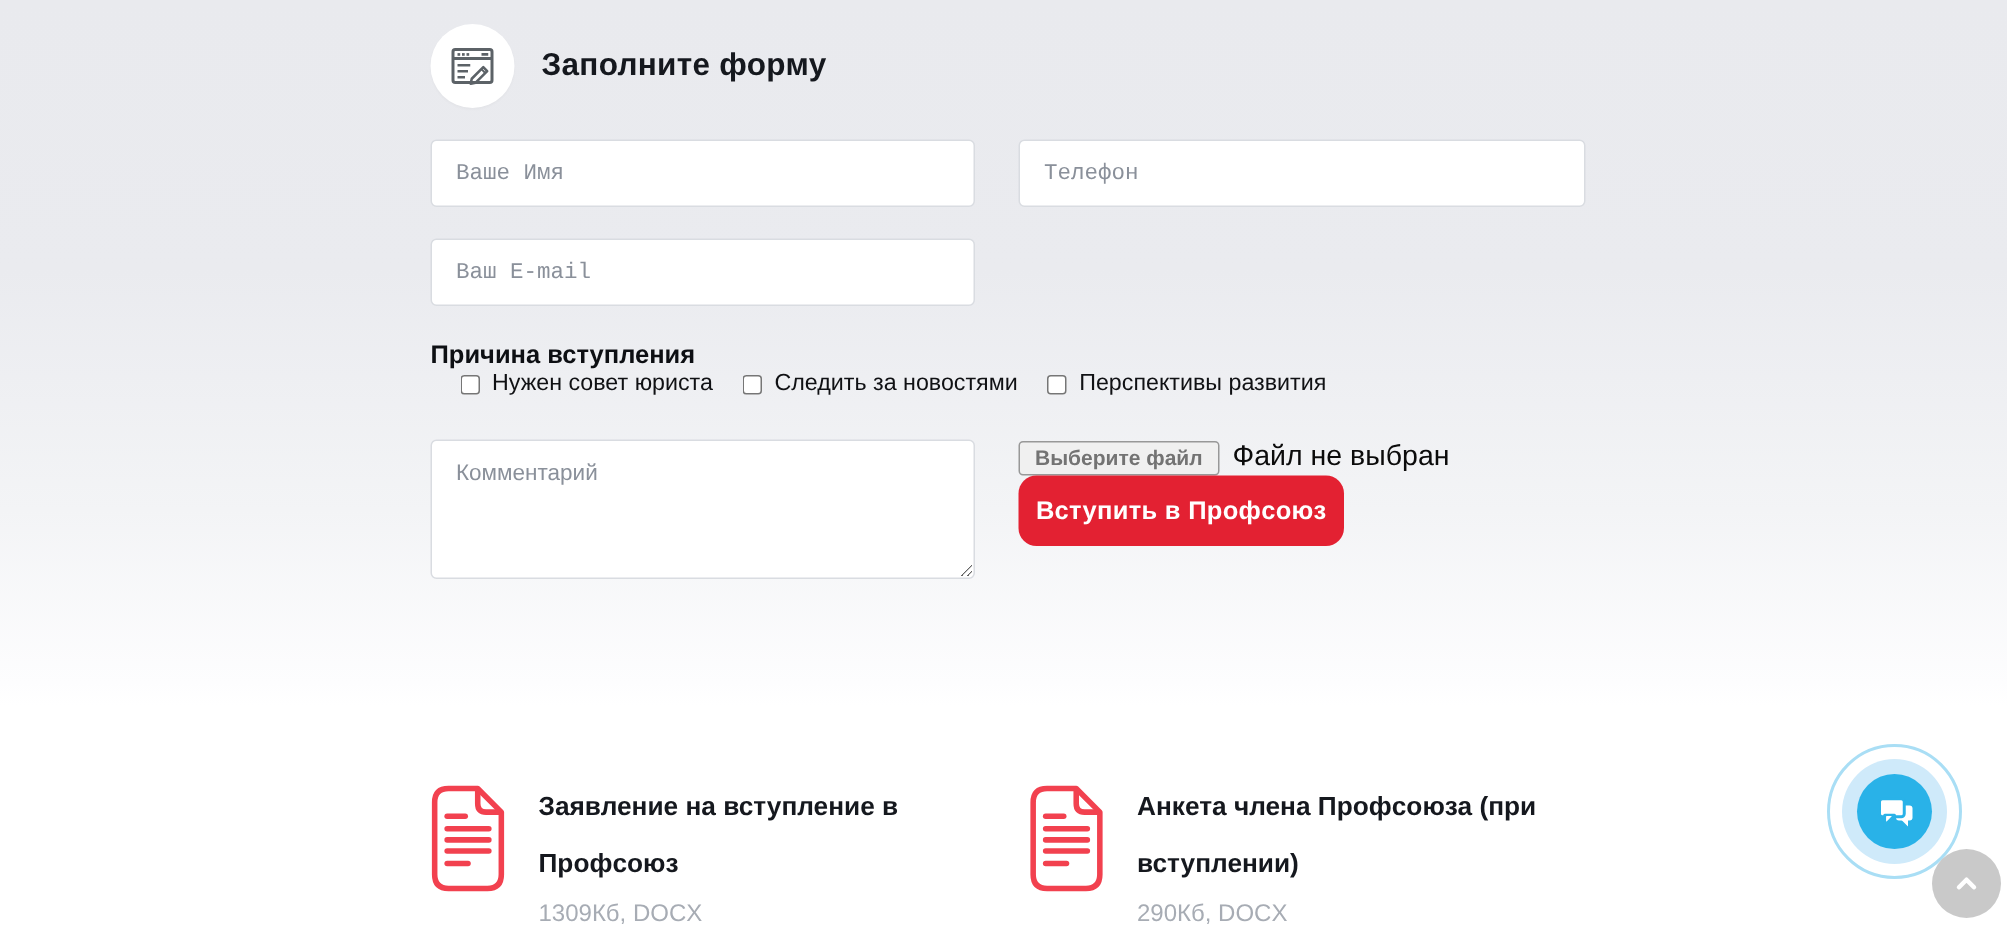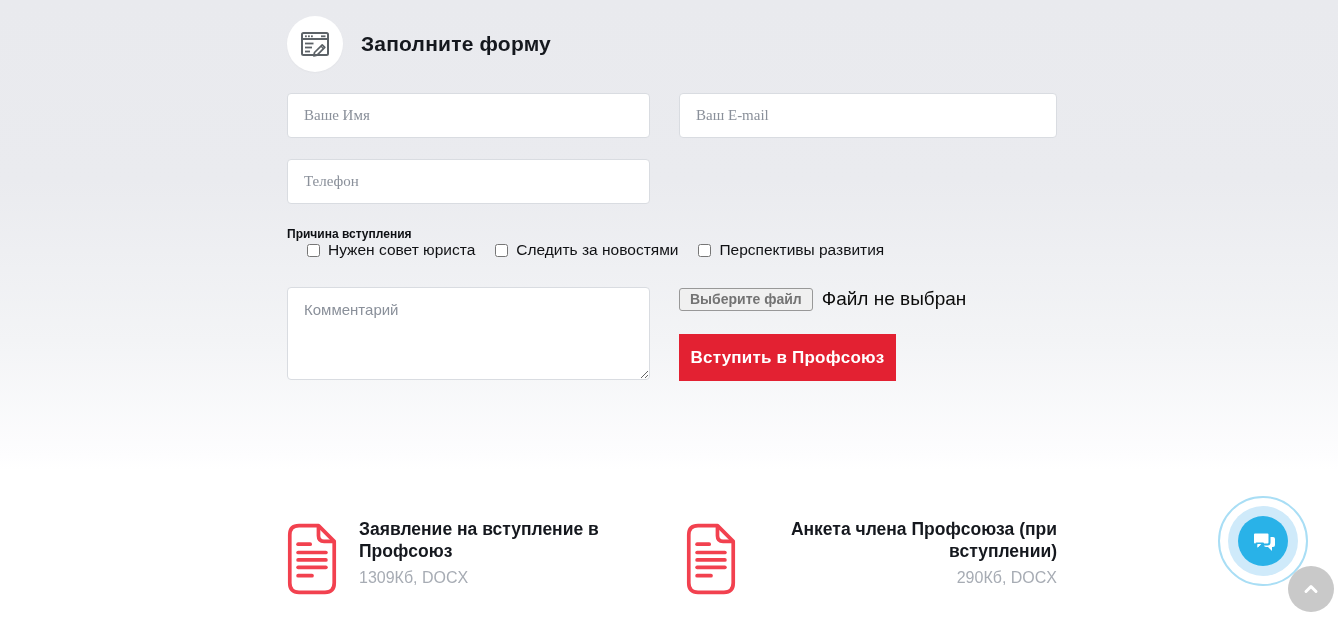--- a/index.html
+++ b/index.html
@@ -28,7 +28,7 @@
   .text-input {
     width:100%; height:45px; border:1px solid #d9dce1; border-radius:4px;
     background:#ffffff; padding:0 16px; font-size:15px; color:#333;
-    font-family:Liberation Serif, serif; outline:none;
+    font-family:Liberation Mono, monospace; outline:none;
   }
   .text-input::placeholder, .comment-area::placeholder { color:#8a909a; opacity:1; }
 

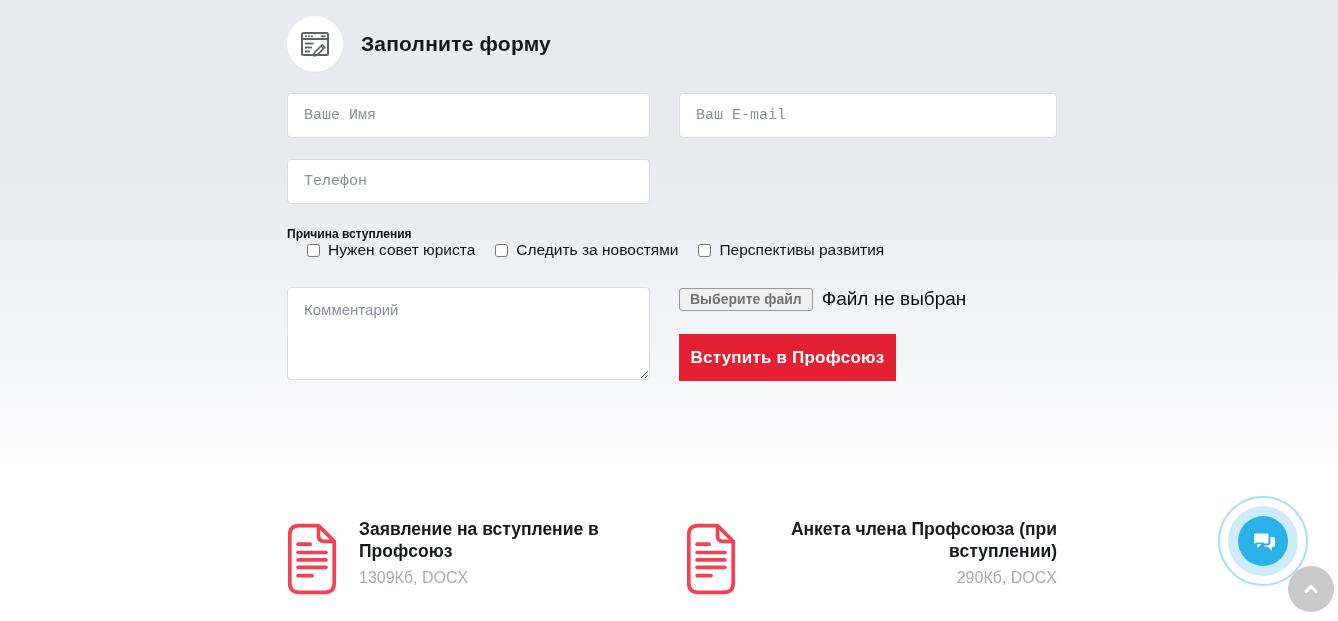--- a/index.html
+++ b/index.html
@@ -117,8 +117,8 @@
 
     <div class="grid inputs-grid">
       <input class="text-input" type="text" placeholder="Ваше Имя" style="">
+      <input class="text-input" type="text" placeholder="Телефон" style="">
       <input class="text-input" type="text" placeholder="Ваш E-mail" style="">
-      <input class="text-input" type="text" placeholder="Телефон" style="">
     </div>
 
     <div class="reason-label">Причина вступления</div>

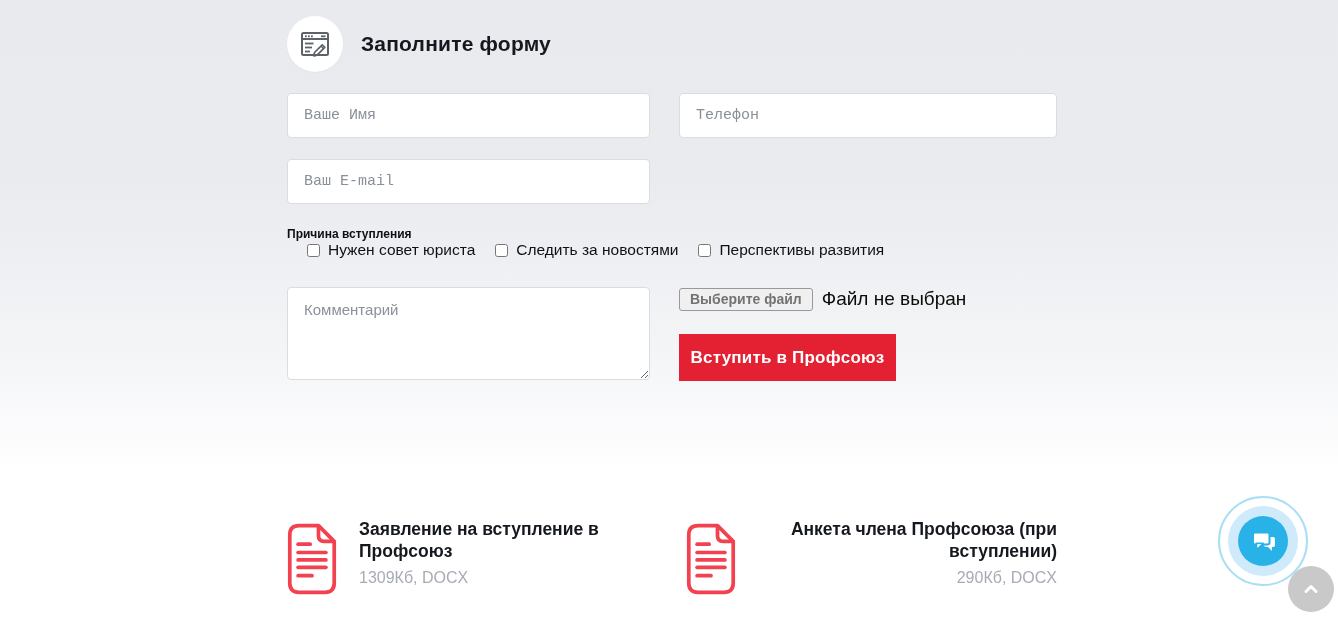--- a/index.html
+++ b/index.html
@@ -32,7 +32,7 @@
   }
   .text-input::placeholder, .comment-area::placeholder { color:#8a909a; opacity:1; }
 
-  .reason-label { margin-top:23px; font-size:12px; font-weight:700; color:#0d0f13; }
+  .reason-label { margin-top:23px; font-size:17px; font-weight:700; color:#0d0f13; }
 
   .checkbox-row { padding-left:20px; display:flex; align-items:center; }
   .checkbox-item { display:flex; align-items:center; margin-right:20px; font-size:15.5px; color:#101114; cursor:pointer; }

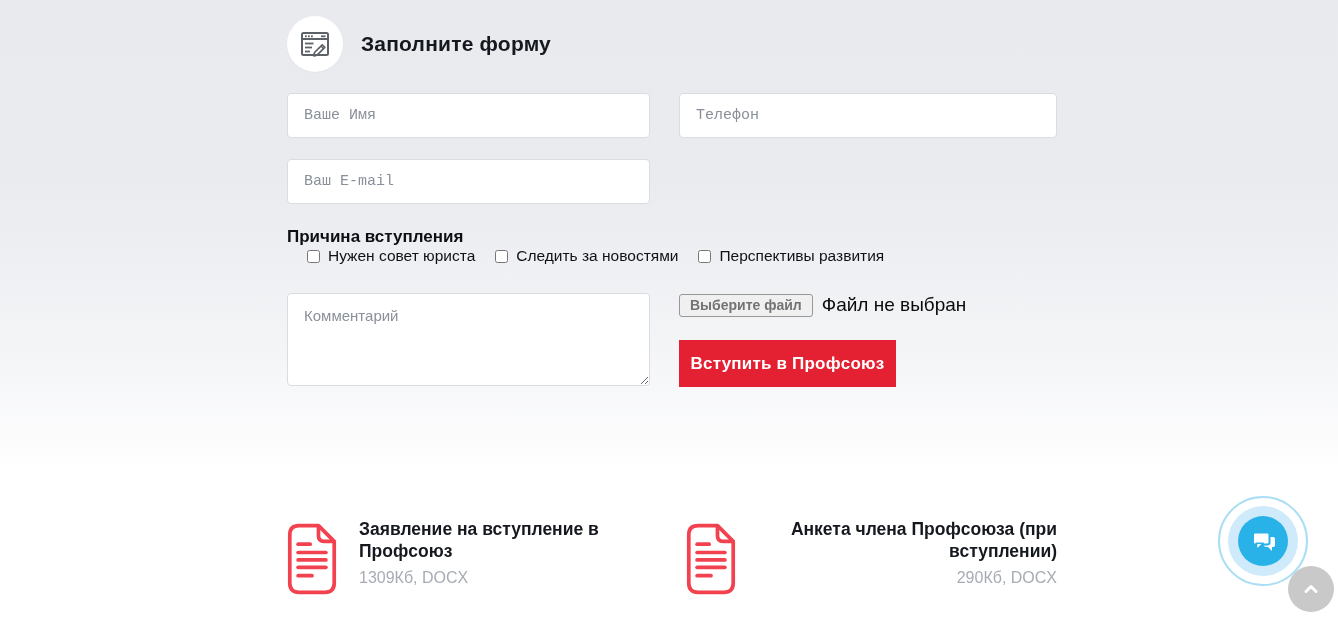--- a/index.html
+++ b/index.html
@@ -53,7 +53,7 @@
   .file-status { margin-left:9px; font-size:19px; color:#0b0b0b; }
 
   .submit-btn {
-    margin-top:23px; width:217px; height:47px; border:none; border-radius:0;
+    width:217px; height:47px; border:none; border-radius:12px;
     background:#e32132; color:#ffffff; font-size:17px; font-weight:700;
     font-family:inherit; cursor:pointer; letter-spacing:.2px;
   }

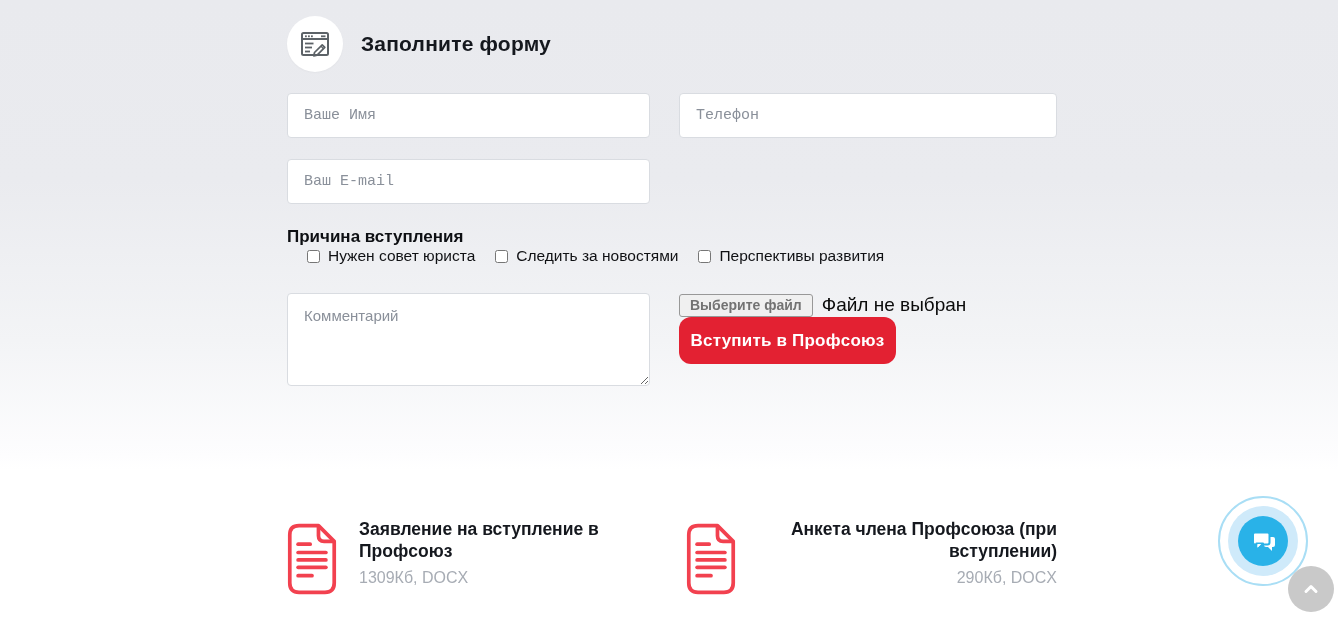--- a/index.html
+++ b/index.html
@@ -64,7 +64,7 @@
   .doc-item:last-child { padding-left:7px;text-align:right; }
   .doc-icon { flex:0 0 50px; margin-top:2px; }
   .doc-text { margin-left:22px; }
-  .doc-title { font-size:17.5px; font-weight:700; color:#15181e; line-height:22px; }
+  .doc-title { font-size:17.5px; font-weight:700; color:#15181e; line-height:38px; }
   .doc-meta { margin-top:7px; font-size:16px; color:#a7acb4; }
 
   

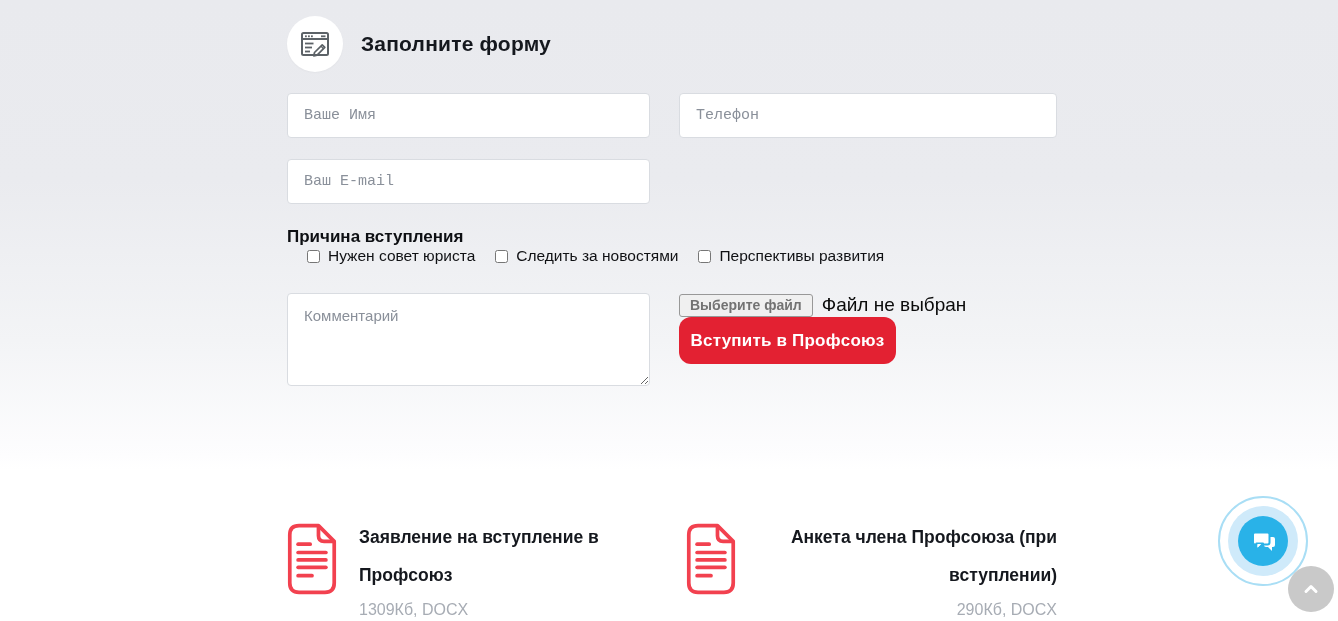--- a/index.html
+++ b/index.html
@@ -61,7 +61,7 @@
   
   .docs { position:absolute; left:287px; top:518px; width:770px; display:grid; grid-template-columns:363px 378px; column-gap:29px; }
   .doc-item { display:flex; align-items:flex-start; cursor:pointer; }
-  .doc-item:last-child { padding-left:7px;text-align:right; }
+  .doc-item:last-child { padding-left:7px; }
   .doc-icon { flex:0 0 50px; margin-top:2px; }
   .doc-text { margin-left:22px; }
   .doc-title { font-size:17.5px; font-weight:700; color:#15181e; line-height:38px; }

